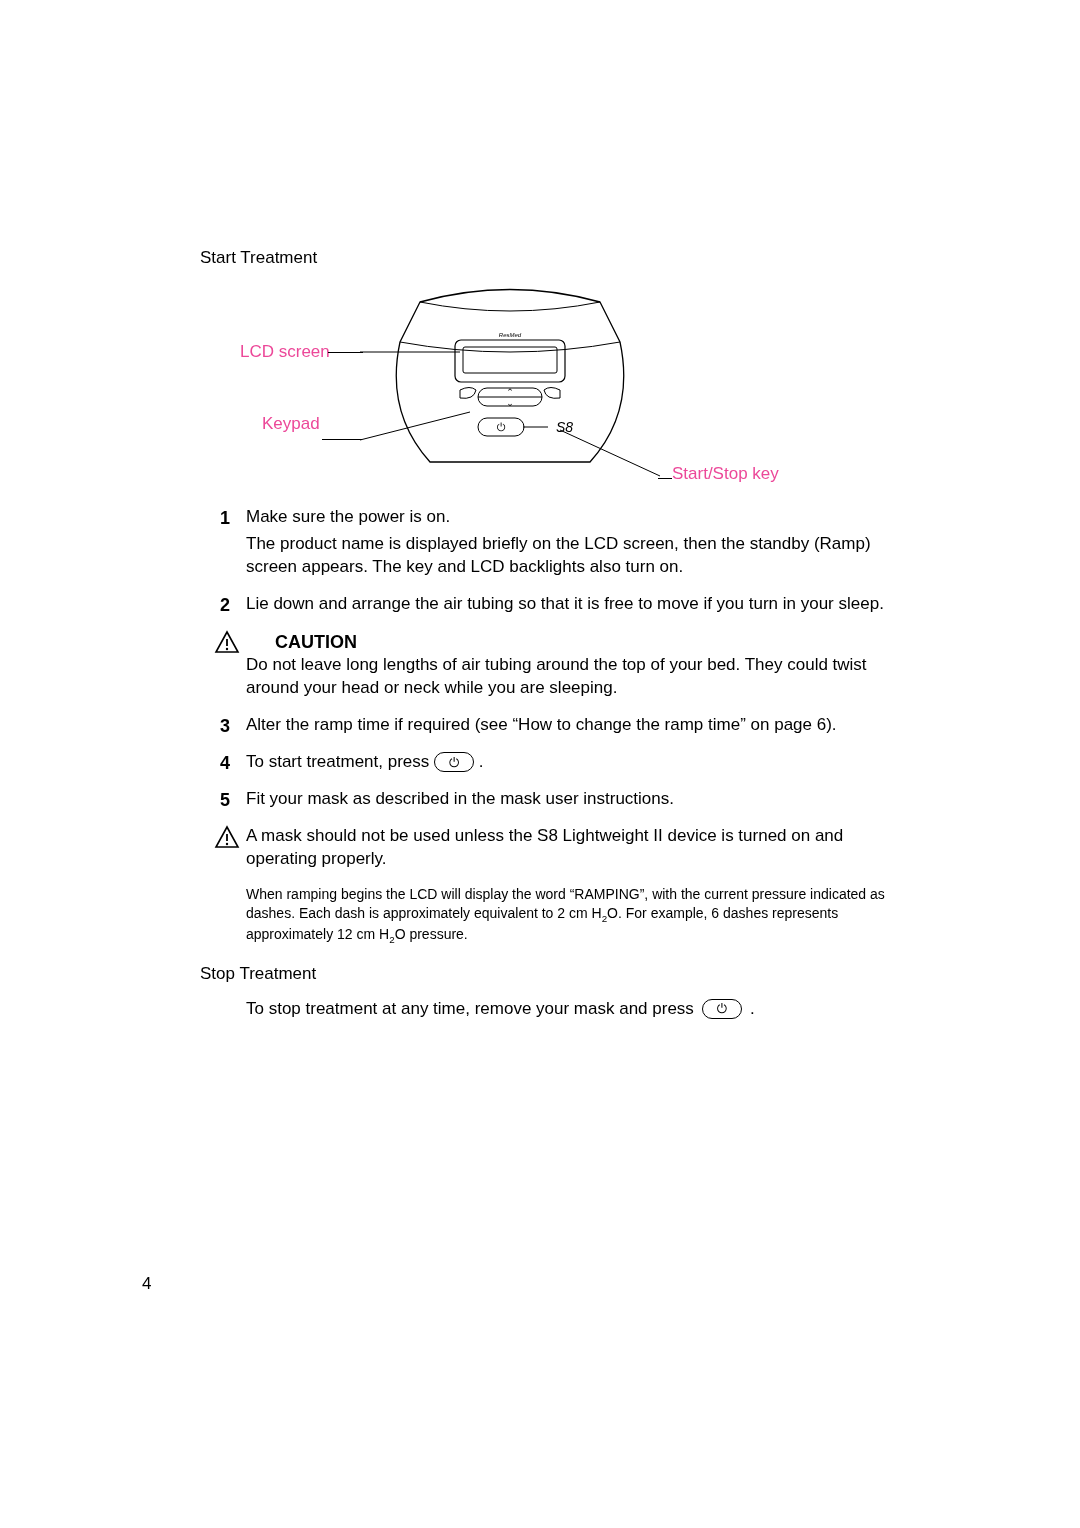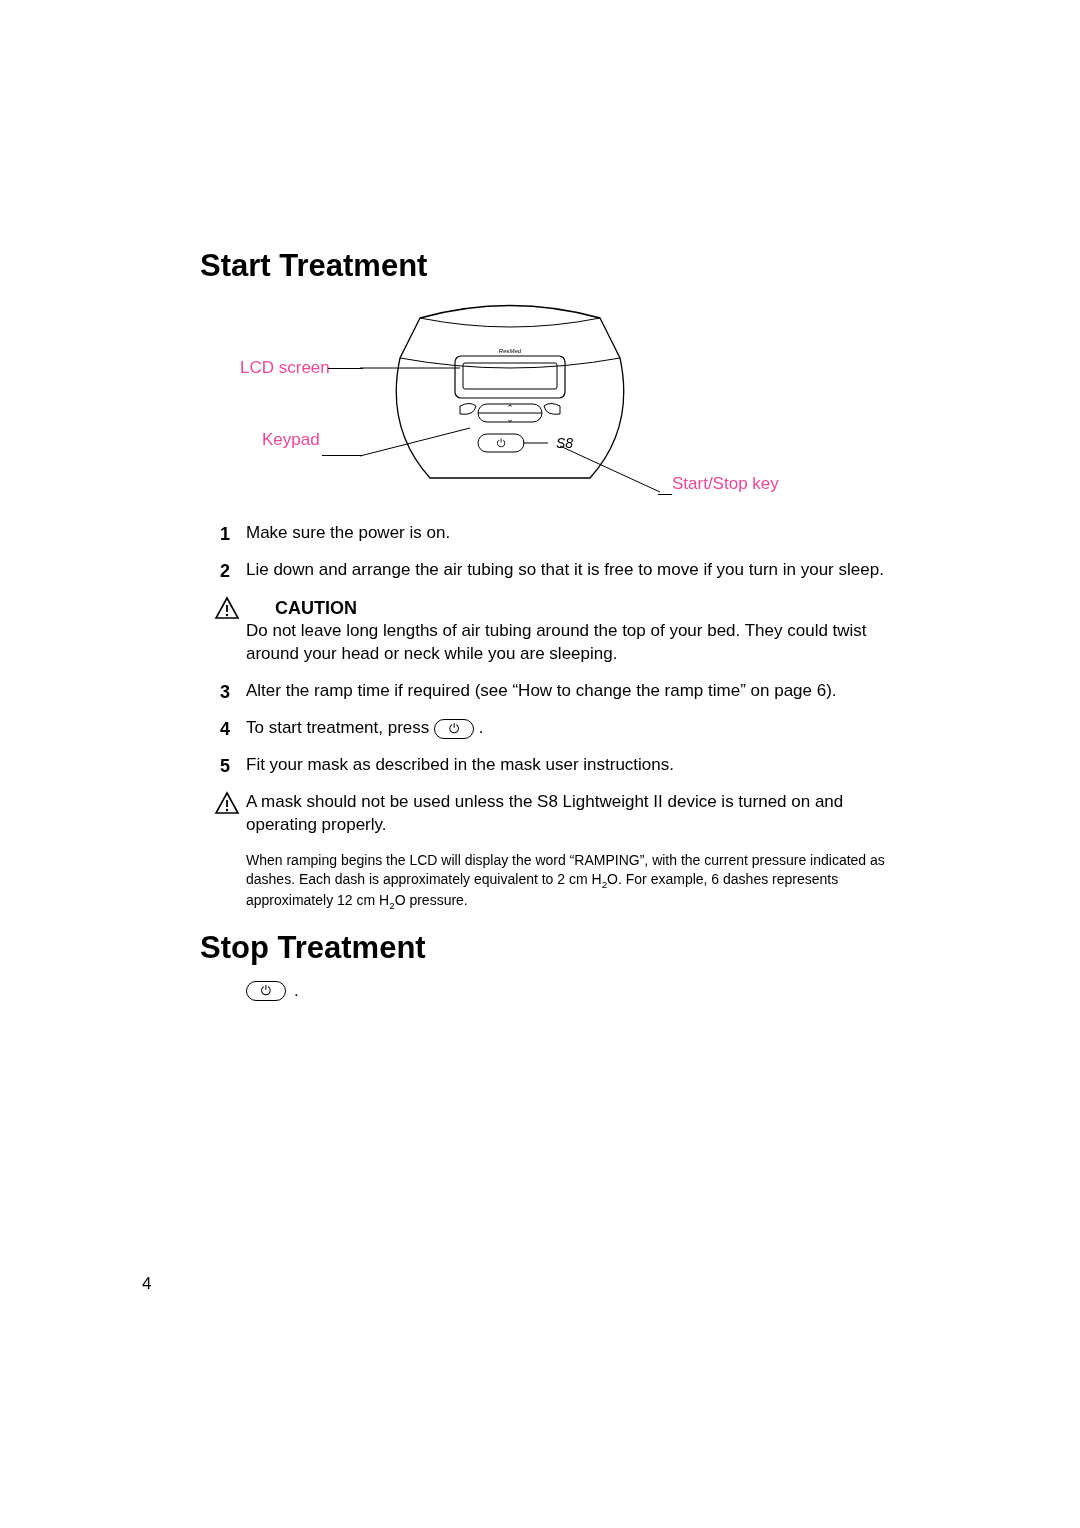--- a/index.html
+++ b/index.html
@@ -18,8 +18,8 @@
     width: 690px;
   }
   h2.section {
-    font-size: 31px;
-    font-weight: 700;
+    font-size: 17px;
+    font-weight: 400;
     margin-bottom: 14px;
   }
   .figure-wrap {

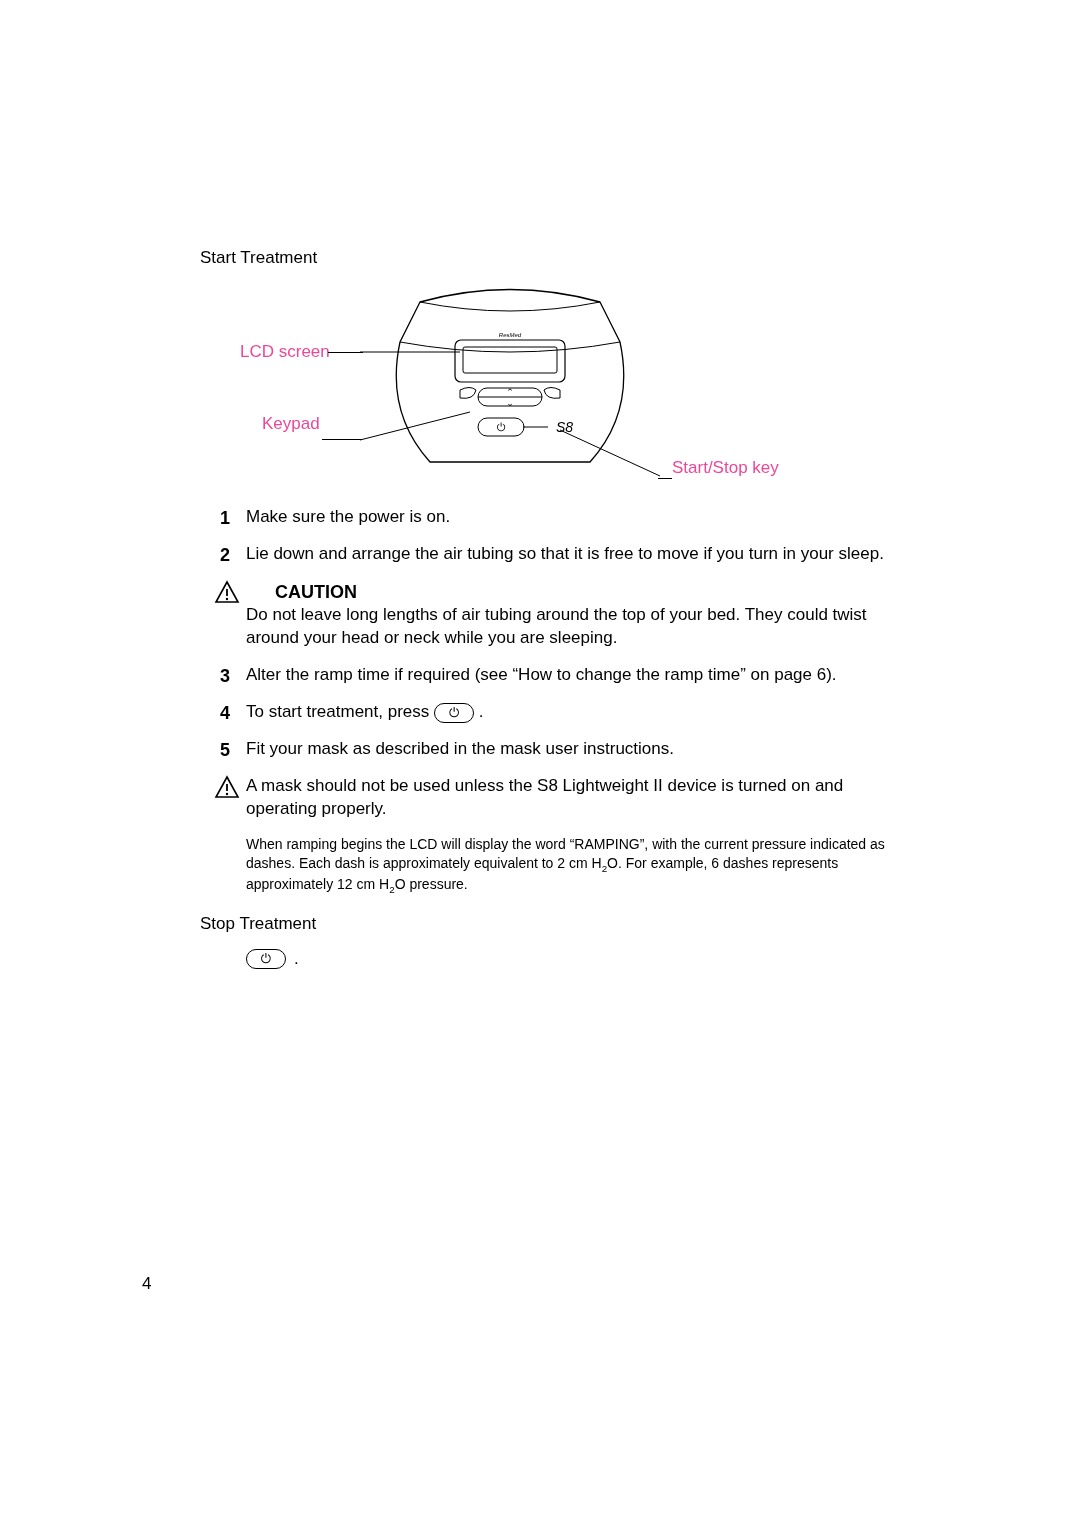--- a/index.html
+++ b/index.html
@@ -41,7 +41,7 @@
   }
   .callout.lcd { left: 40px; top: 60px; }
   .callout.keypad { left: 62px; top: 132px; }
-  .callout.start { left: 472px; top: 176px; }
+  .callout.start { left: 472px; top: 182px; }
   .callout-line { position: absolute; background:#000; height:1px; }
 
   ol.steps {

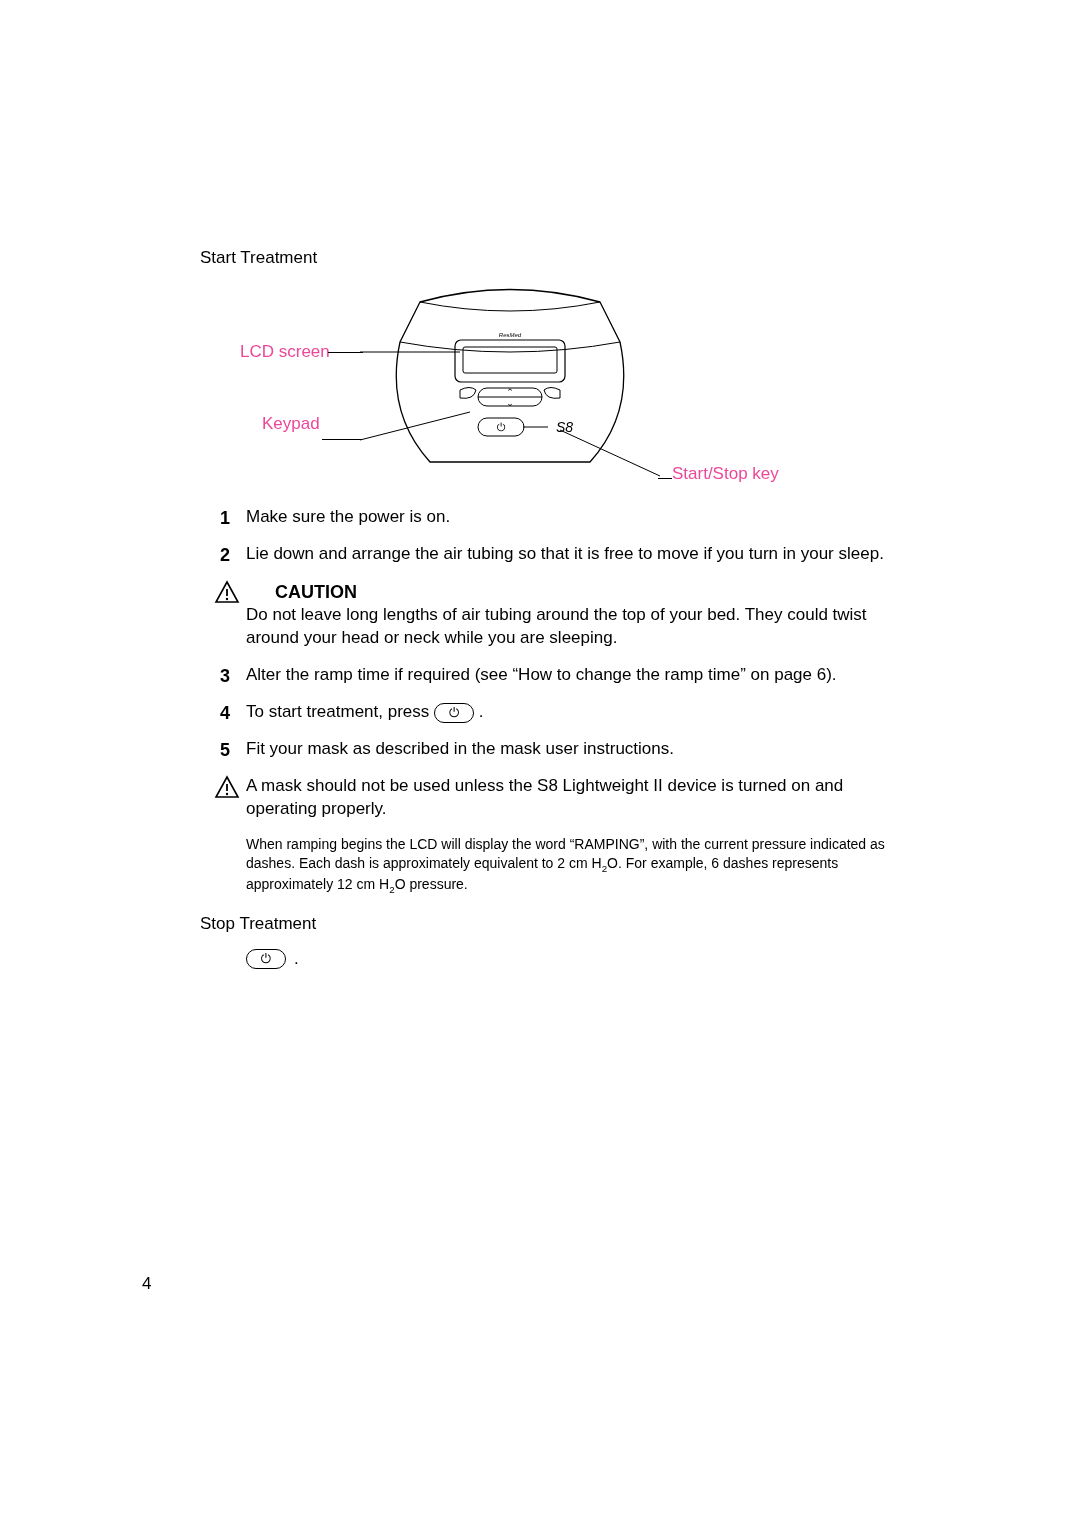--- a/index.html
+++ b/index.html
@@ -165,6 +165,7 @@
     <li>
       <span class="num">1</span>
       <span>Make sure the power is on.</span>
+      <p>The product name is displayed briefly on the LCD screen, then the standby (Ramp) screen appears. The key and LCD backlights also turn on.</p>
     </li>
     <li>
       <span class="num">2</span>

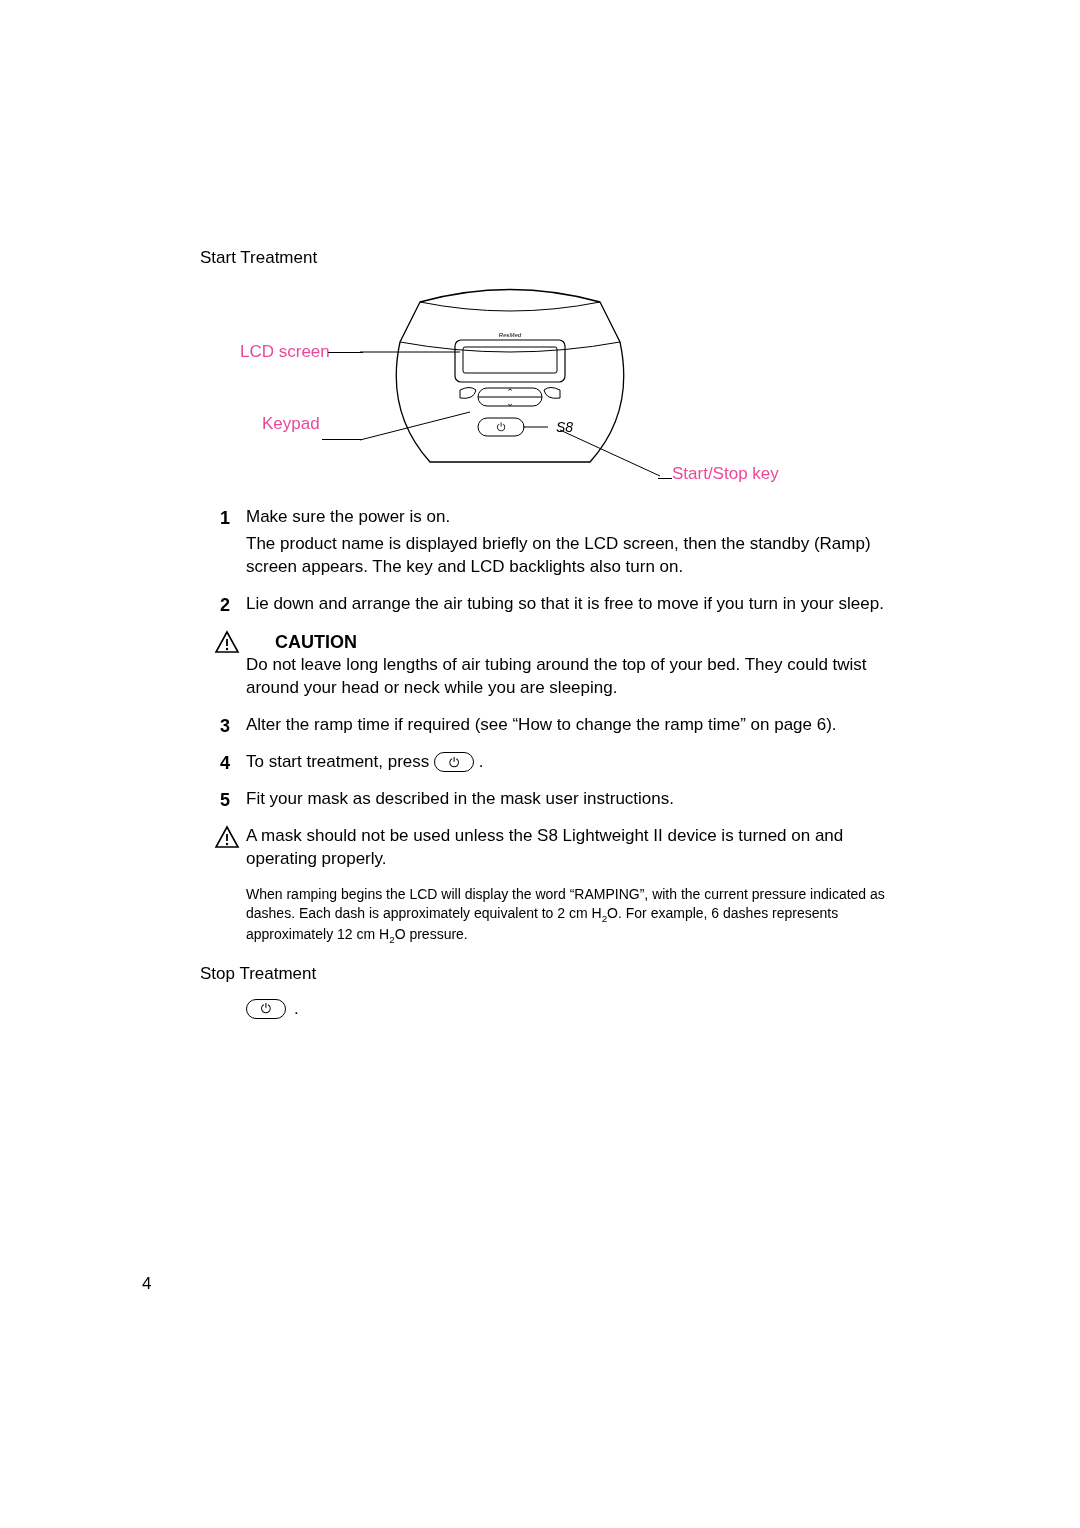--- a/index.html
+++ b/index.html
@@ -215,6 +215,7 @@
 
   <h2 class="section">Stop Treatment</h2>
   <div class="stop-text">
+    <span>To stop treatment at any time, remove your mask and press</span>
     <span class="inline-power">⏻</span>
     <span>.</span>
   </div>

